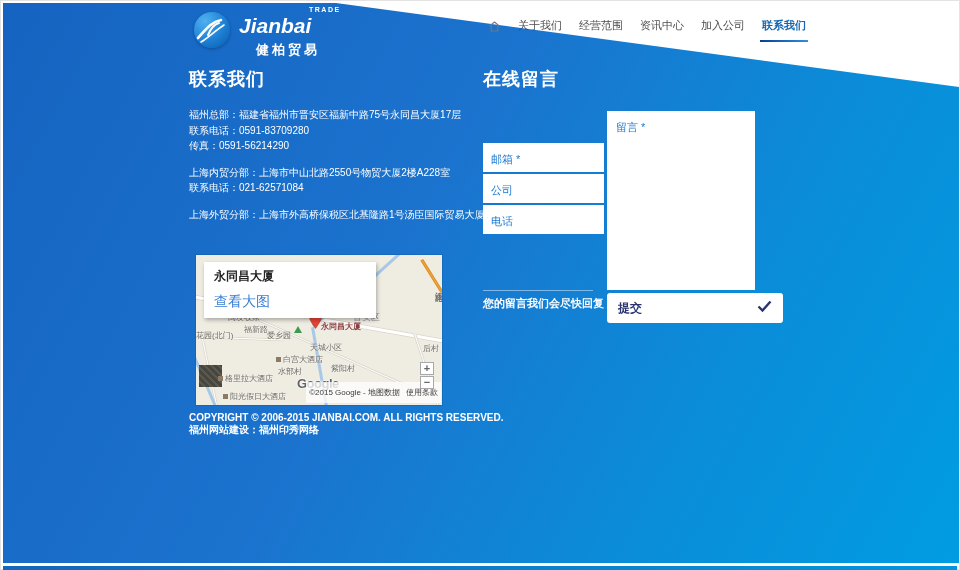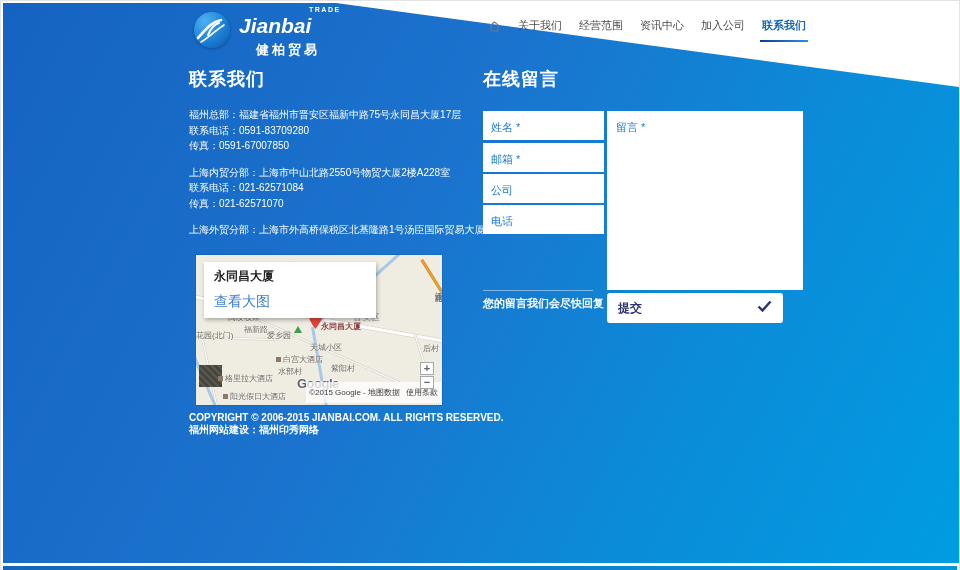--- a/index.html
+++ b/index.html
@@ -194,9 +194,6 @@
 
     <div class="h2" id="guestbook-heading">在线留言</div>
 
-    <div class="field" id="field-0">
-      <span class="field-label">姓名 *</span>
-    </div>
     <div class="field" id="field-1">
       <span class="field-label">邮箱 *</span>
     </div>

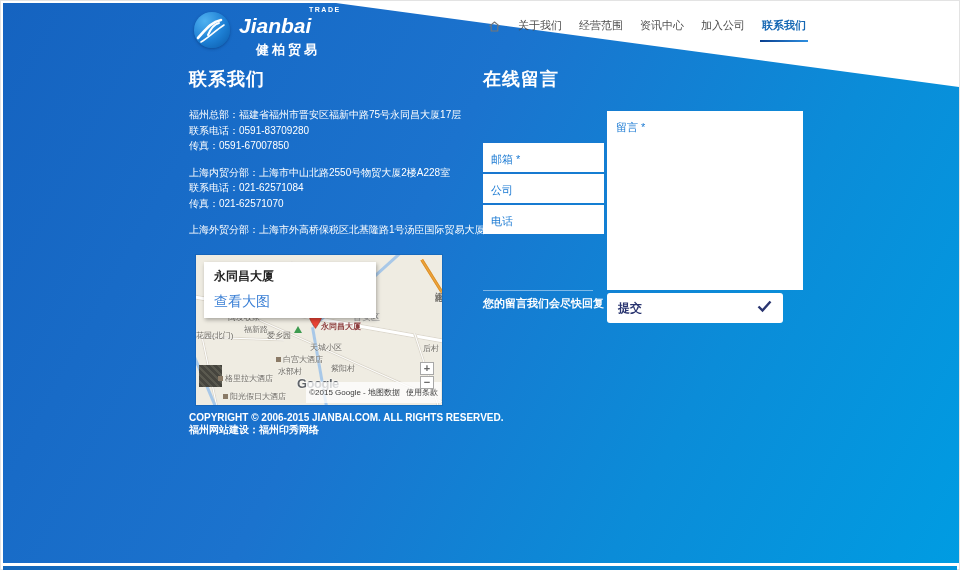--- a/index.html
+++ b/index.html
@@ -82,7 +82,7 @@
   .field-label { position:absolute; left:8px; bottom:5px; font-size:11px; color:#1b7ad3; }
   #field-0 { top:108px; } #field-1 { top:140px; } #field-2 { top:171px; } #field-3 { top:202px; }
 
-  .msgbox { position:absolute; left:604px; top:108px; width:196px; height:179px; background:#fff; cursor:text;padding-left:21px; }
+  .msgbox { position:absolute; left:604px; top:108px; width:148px; height:179px; background:#fff; cursor:text;padding-left:21px; }
   .msg-label { position:absolute; left:9px; top:9px; font-size:11px; color:#1b7ad3; }
 
   .note-line { position:absolute; left:480px; top:287px; width:110px; height:1px; background:rgba(255,255,255,.45); }

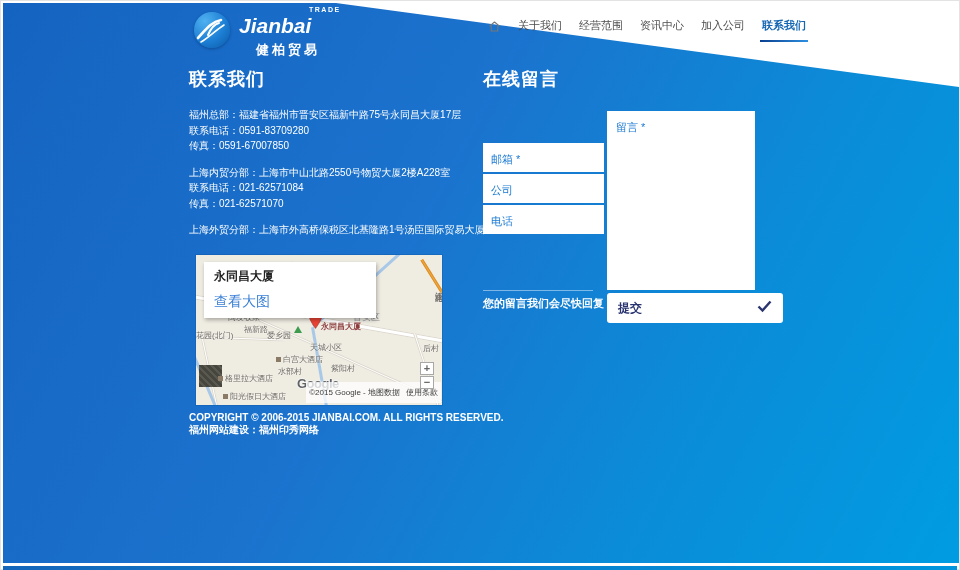--- a/index.html
+++ b/index.html
@@ -131,7 +131,7 @@
     <div class="addr">
       <p>福州总部：福建省福州市晋安区福新中路75号永同昌大厦17层</p>
       <p>联系电话：0591-83709280</p>
-      <p>传真：0591-67007850</p>
+      <p>传真：0591-56214290</p>
       <p class="gap">上海内贸分部：上海市中山北路2550号物贸大厦2楼A228室</p>
       <p>联系电话：021-62571084</p>
       <p>传真：021-62571070</p>

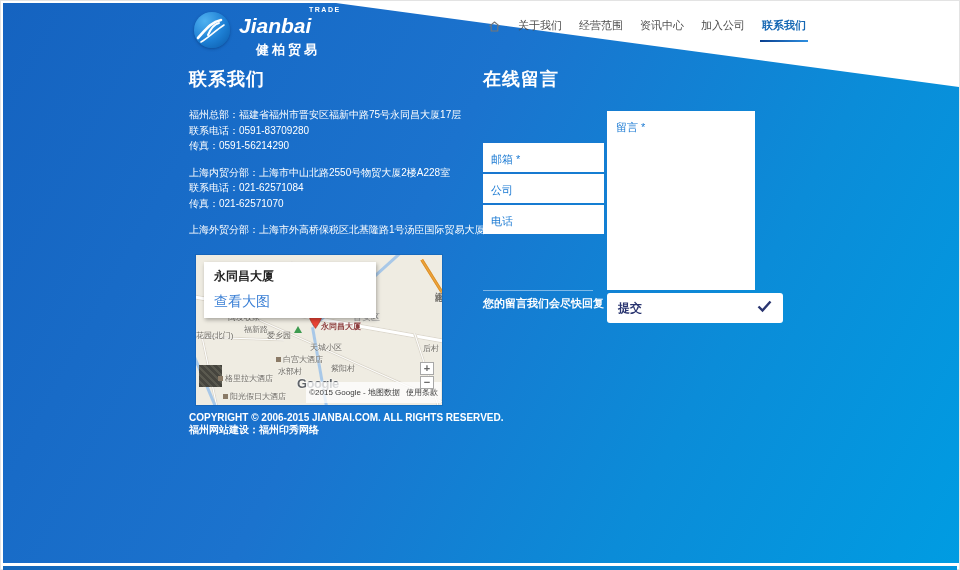--- a/index.html
+++ b/index.html
@@ -134,7 +134,6 @@
       <p>传真：0591-56214290</p>
       <p class="gap">上海内贸分部：上海市中山北路2550号物贸大厦2楼A228室</p>
       <p>联系电话：021-62571084</p>
-      <p>传真：021-62571070</p>
       <p class="gap">上海外贸分部：上海市外高桥保税区北基隆路1号汤臣国际贸易大厦706室</p>
     </div>
 

